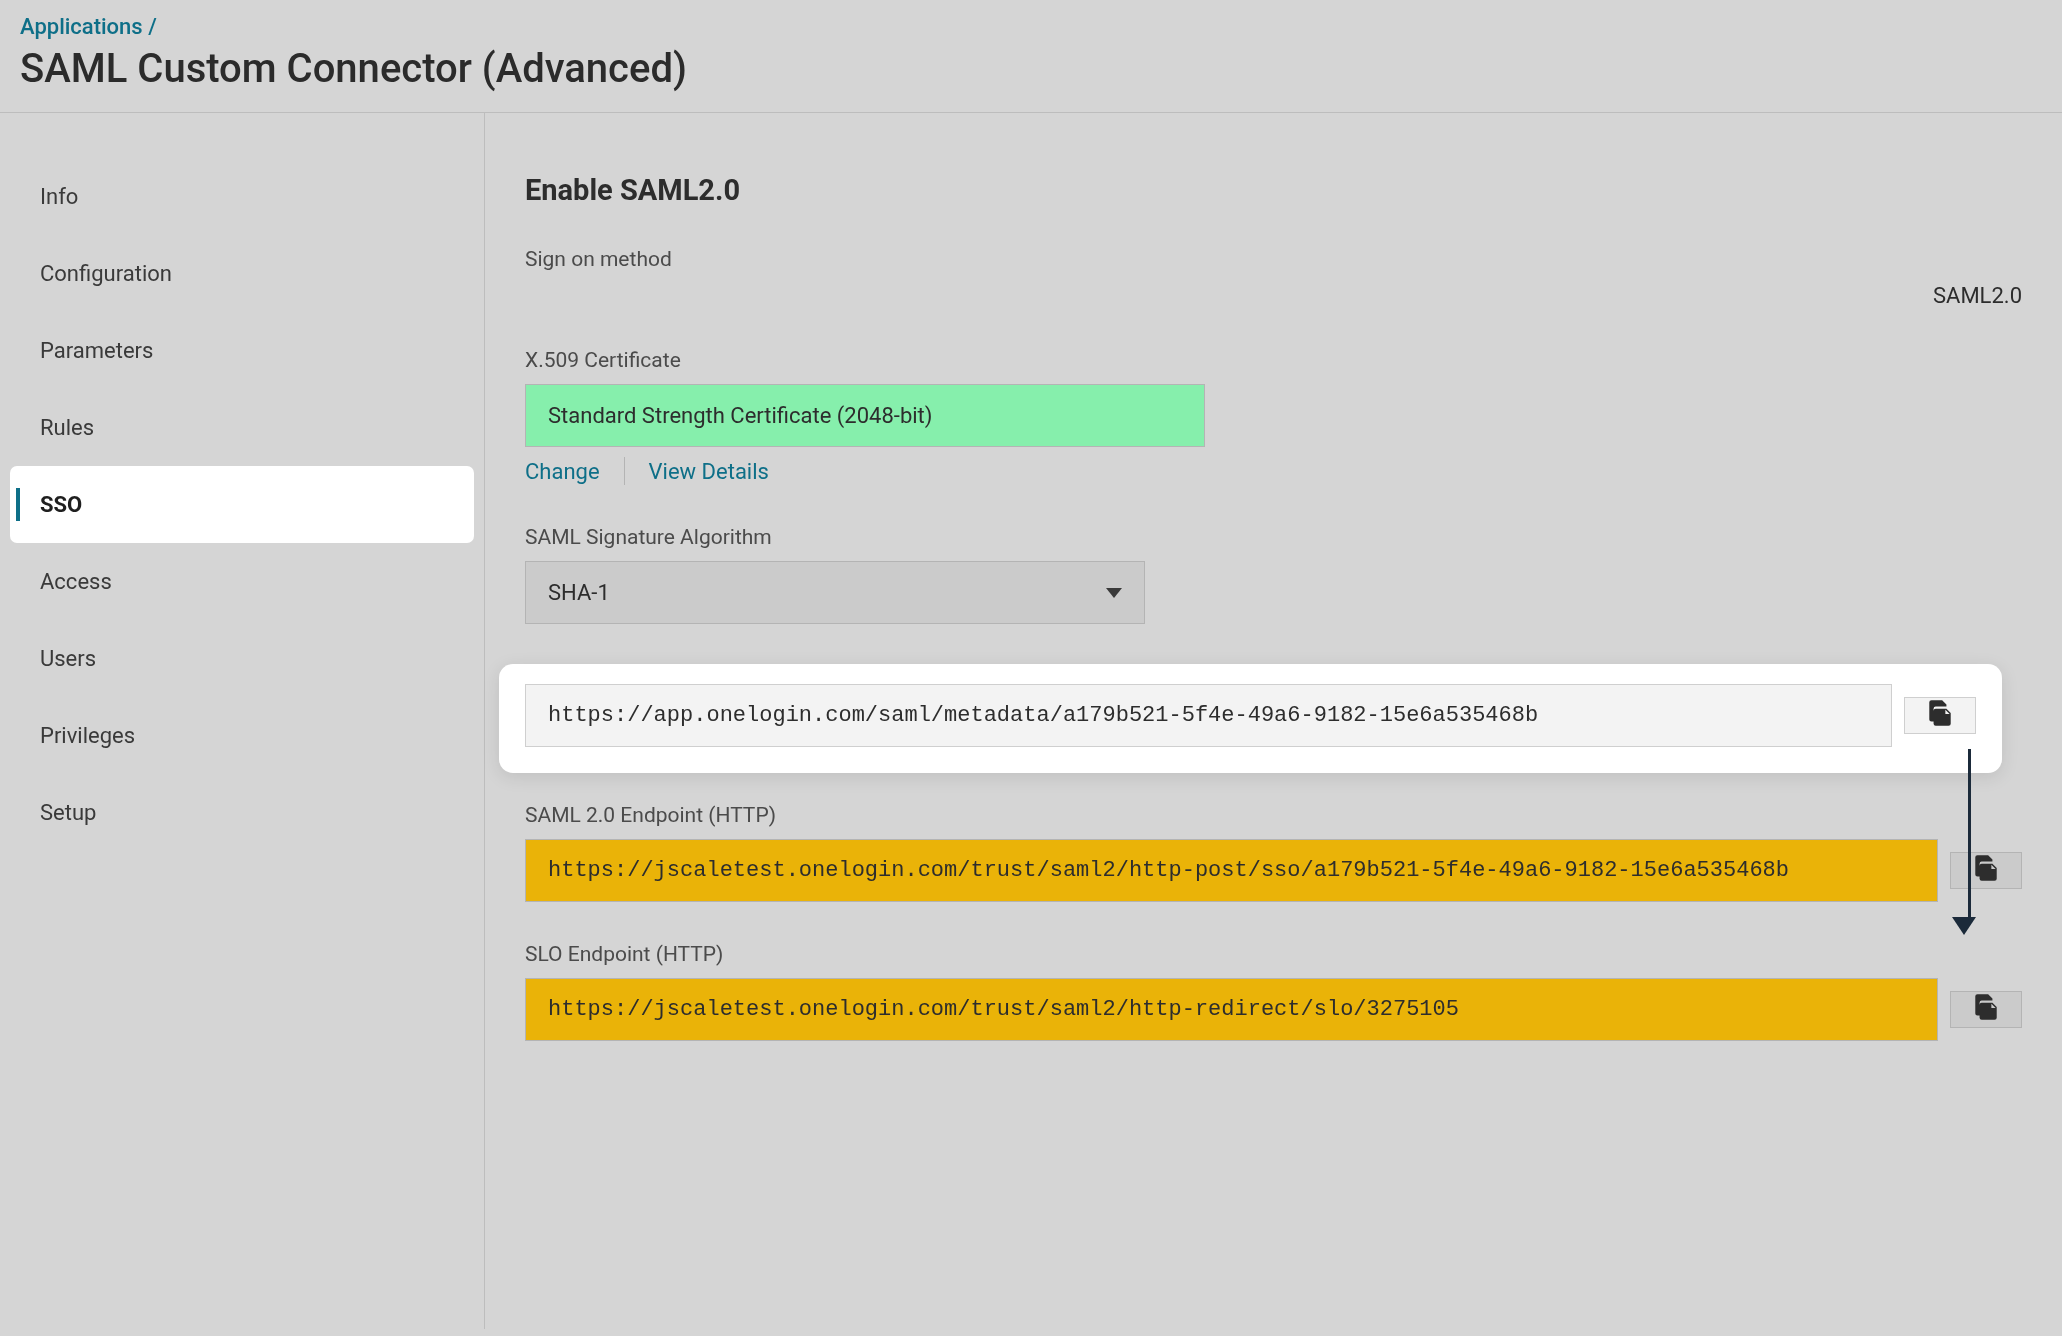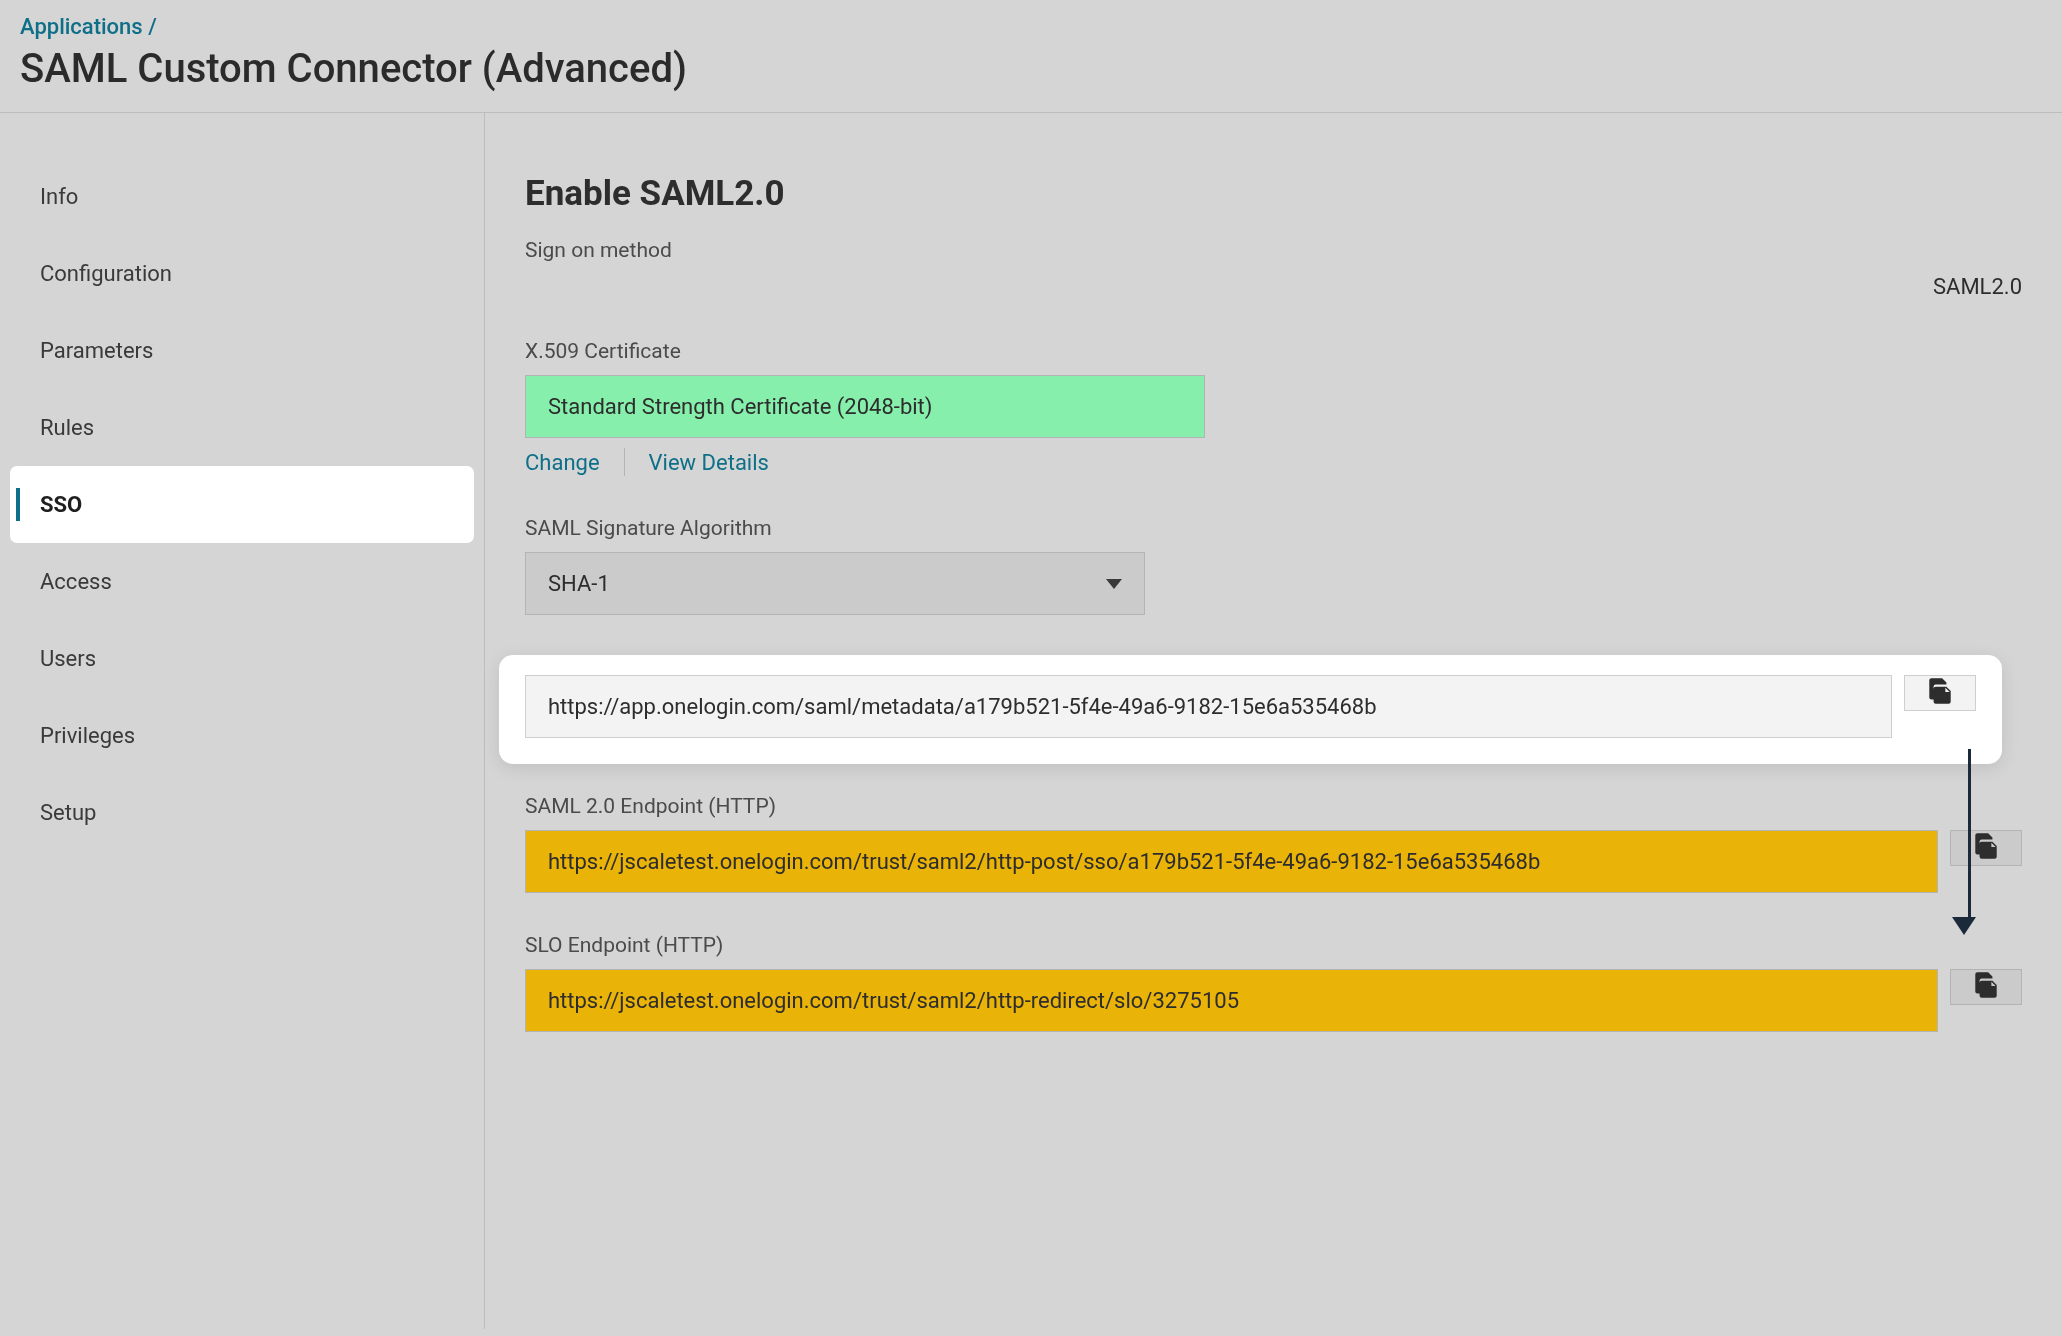--- a/index.html
+++ b/index.html
@@ -68,10 +68,10 @@
     position: relative;
   }
   .section-title {
-    font-size: 35px;
+    font-size: 29px;
     font-weight: 700;
     color: #2d2d2d;
-    margin-bottom: 24px;
+    margin-bottom: 40px;
   }
   .field-label {
     font-size: 21px;

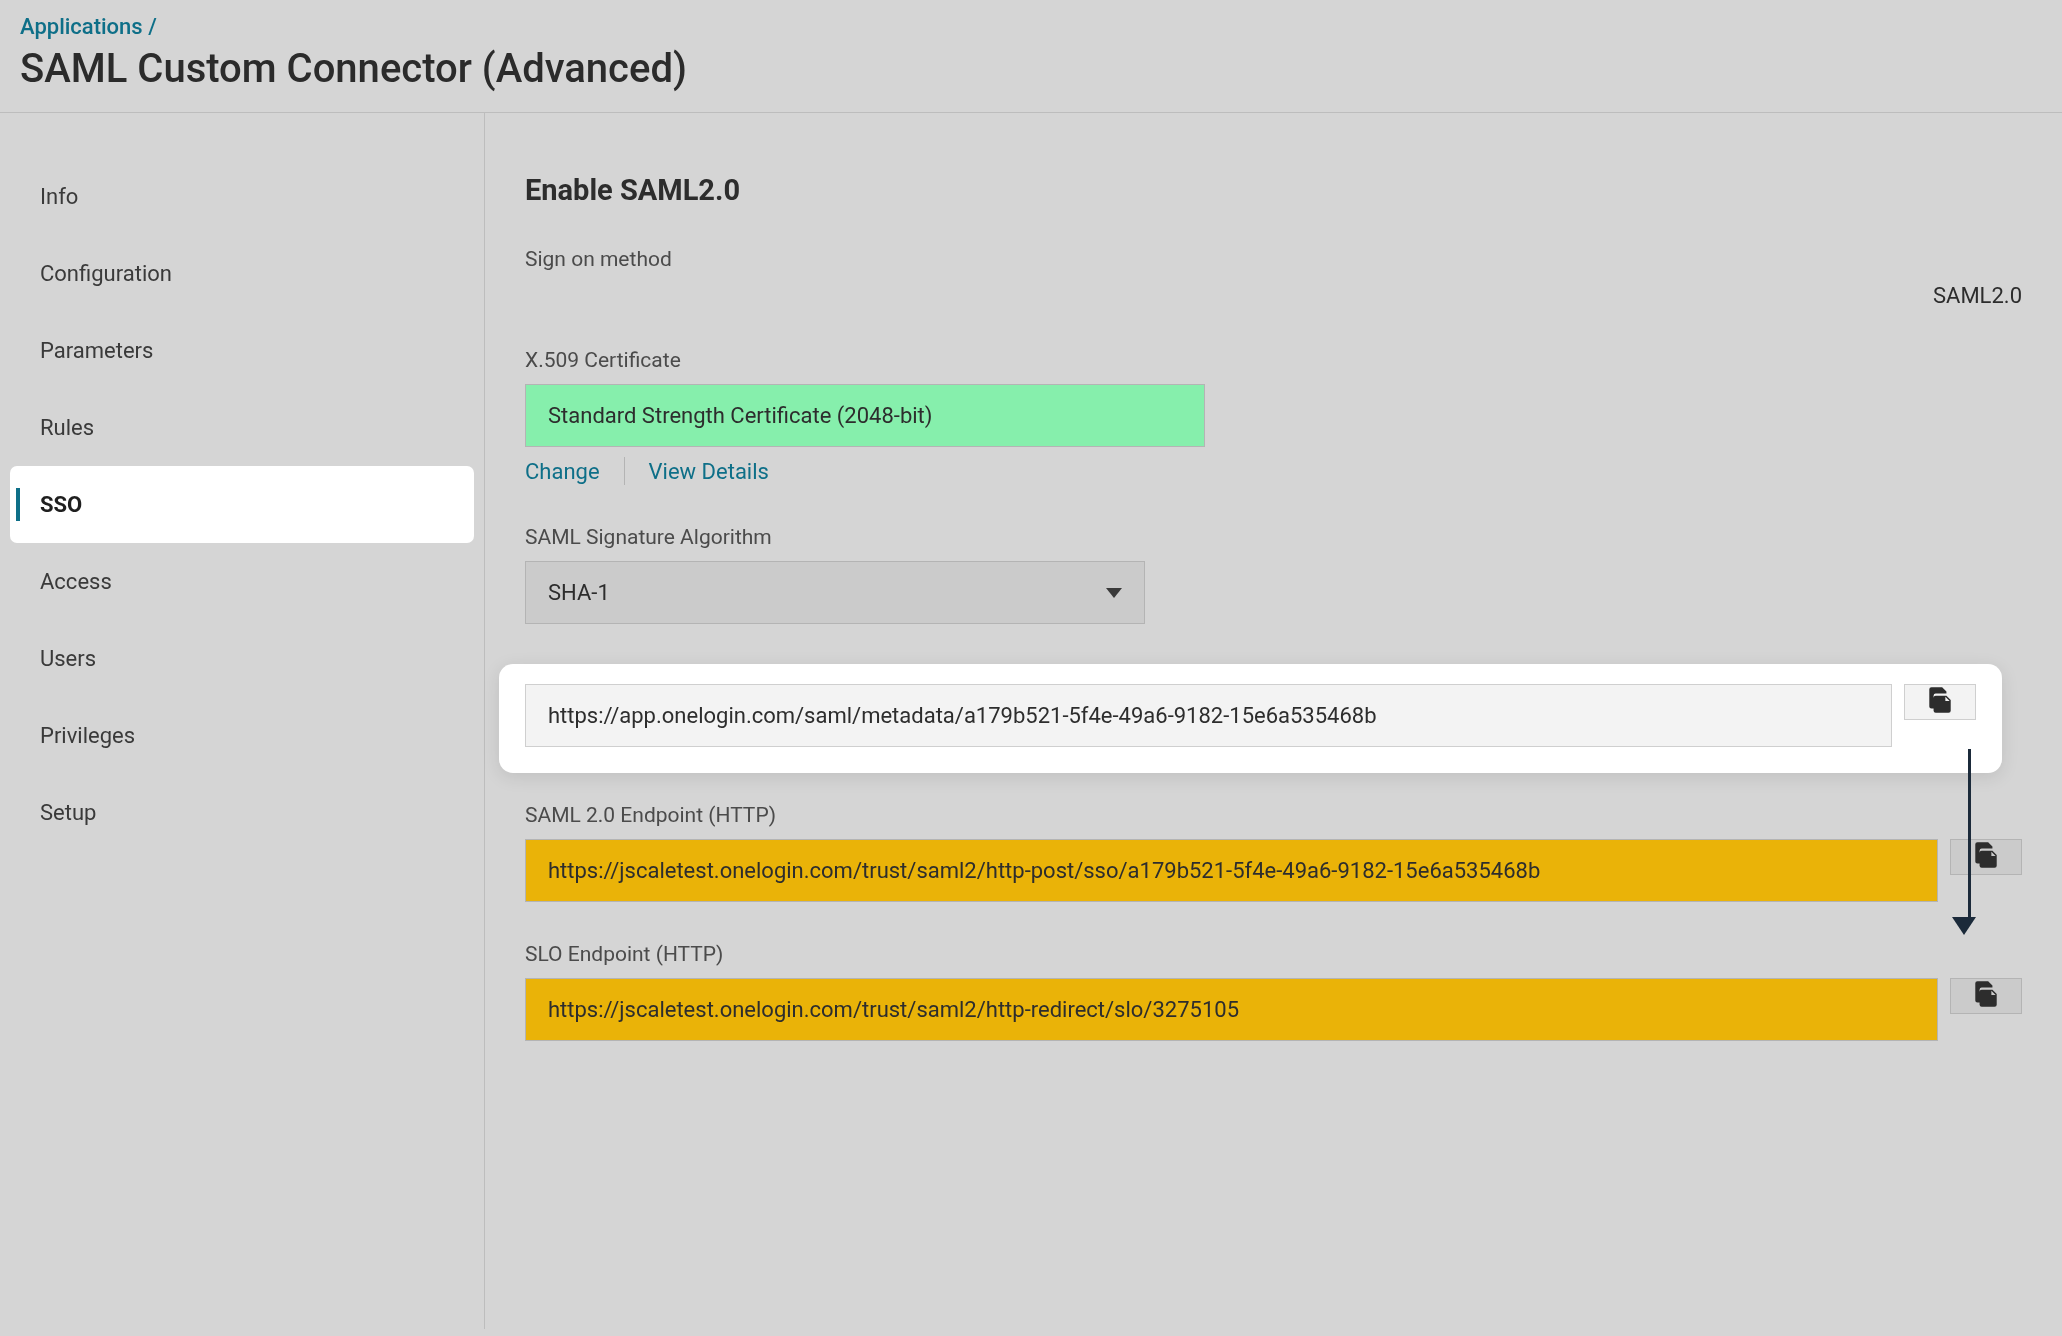--- a/index.html
+++ b/index.html
@@ -142,9 +142,10 @@
   }
   .url-field-row {
     display: flex;
-    align-items: flex-start;
+    align-items: center;
     gap: 12px;
     margin-bottom: 40px;
+    font-family: Liberation Mono, monospace;
   }
   .url-field-row.tight { margin-bottom: 0; }
   .url-input {

